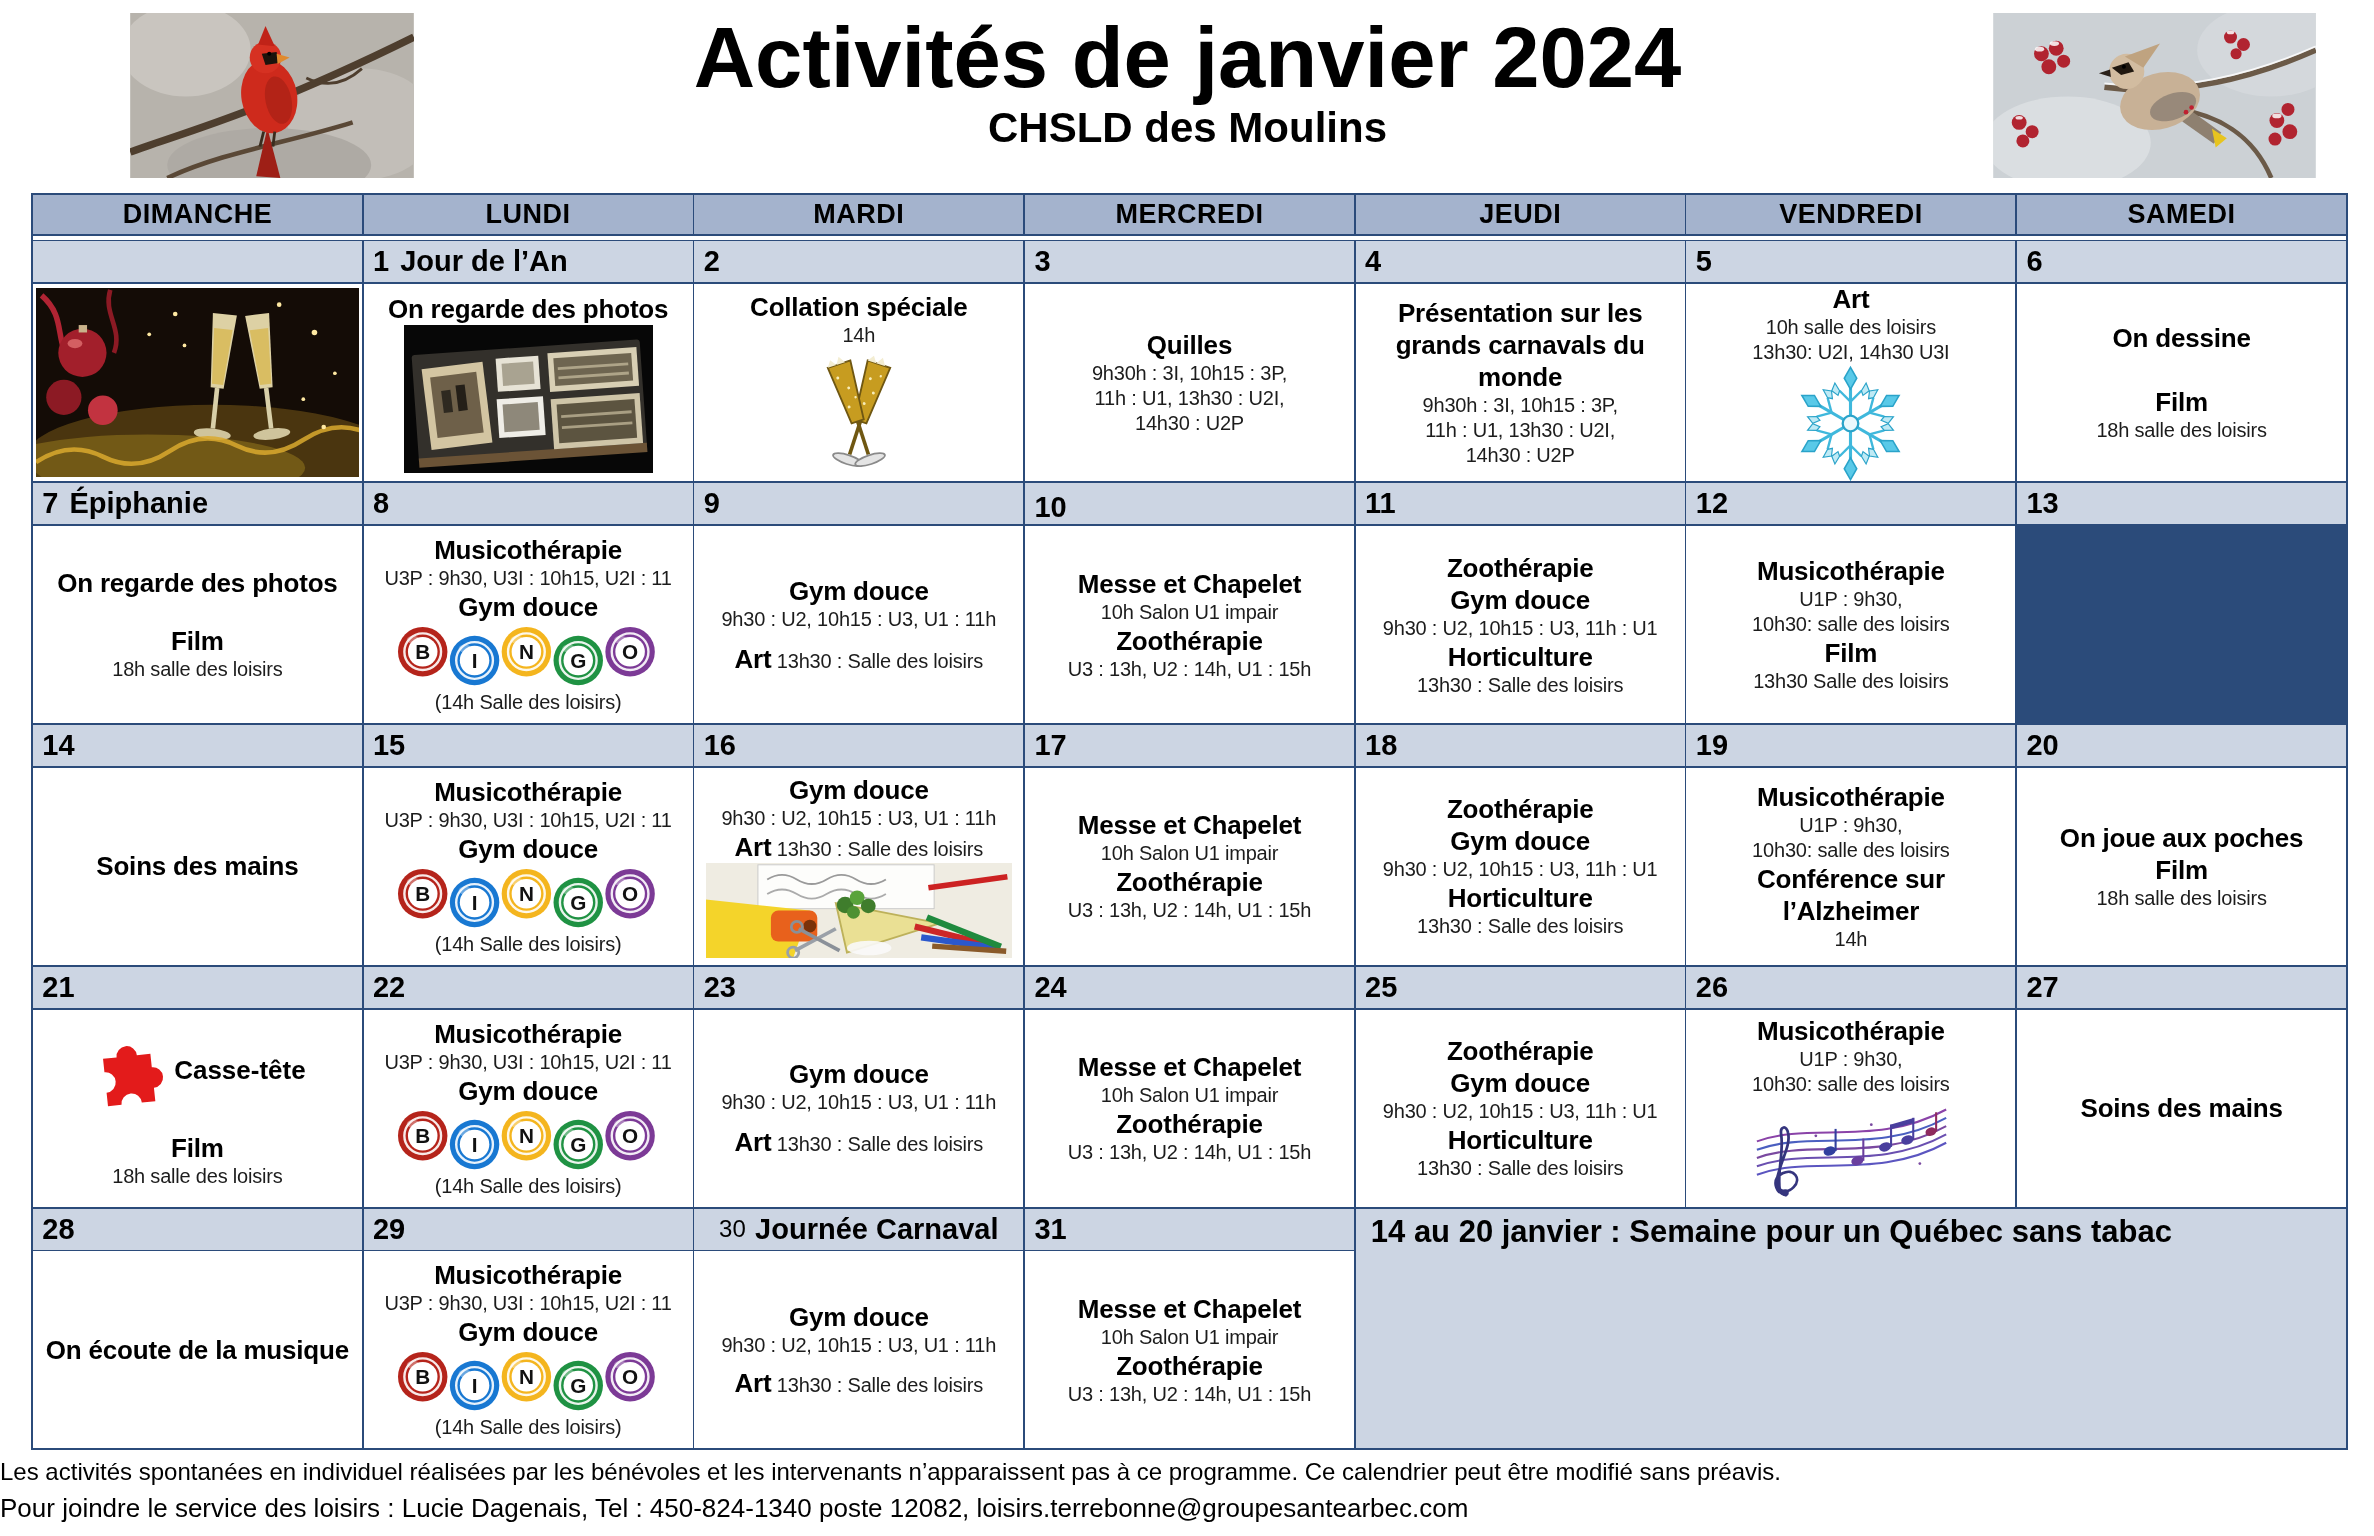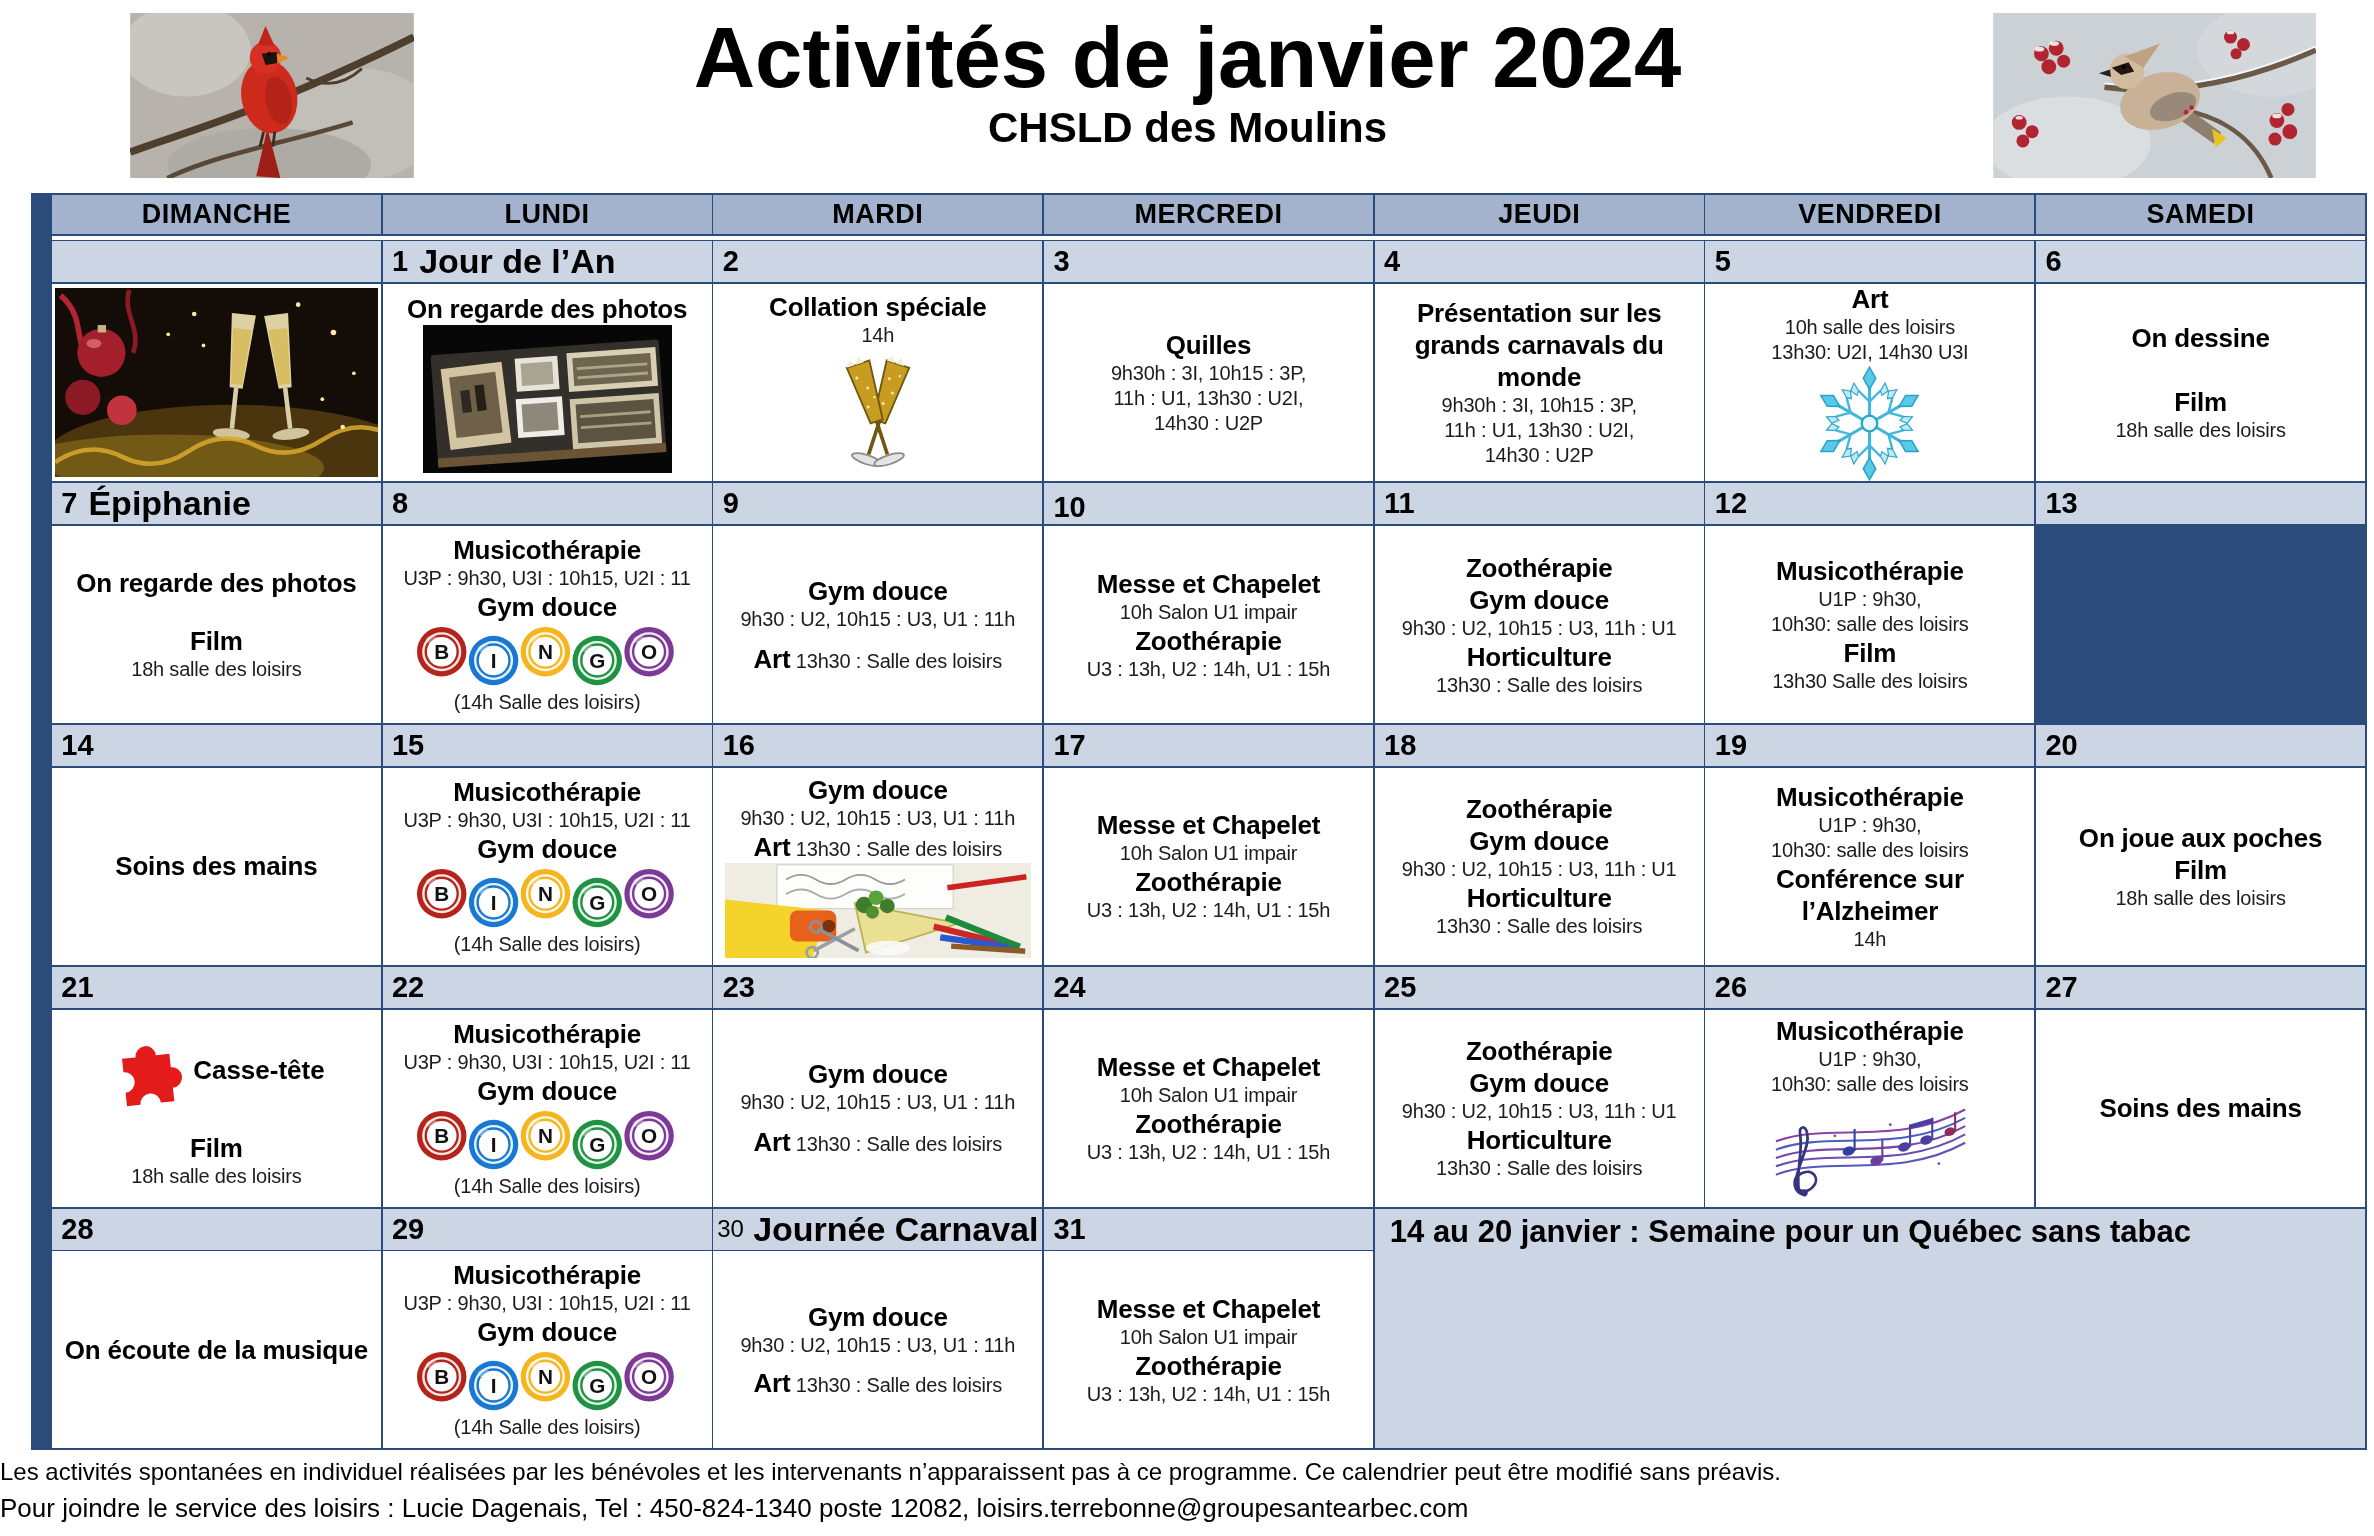--- a/index.html
+++ b/index.html
@@ -12,7 +12,7 @@
   #waxwing{right:59px;}
   .title{text-align:center;font-size:85px;font-weight:bold;line-height:1.05;padding-top:13px;}
   .subtitle{text-align:center;font-size:42px;font-weight:bold;margin-top:1.9px;}
-  .cal{position:absolute;left:31px;top:193px;width:2313px;border:2.8px solid var(--line);background:var(--line);display:flex;flex-direction:column;gap:1.9px;padding-left:19px;}
+  .cal{position:absolute;left:31px;top:193px;width:2313px;border:2.8px solid var(--line);background:var(--line);display:flex;flex-direction:column;gap:1.9px;}
   .dh-row{display:grid;grid-template-columns:repeat(7,1fr);gap:1.9px;background:var(--line);}
   .dh{background:var(--head-bg);height:39px;display:flex;align-items:center;justify-content:center;font-weight:bold;font-size:27px;letter-spacing:0.5px;}
   .wgap{height:3.7px;background:#fff;}

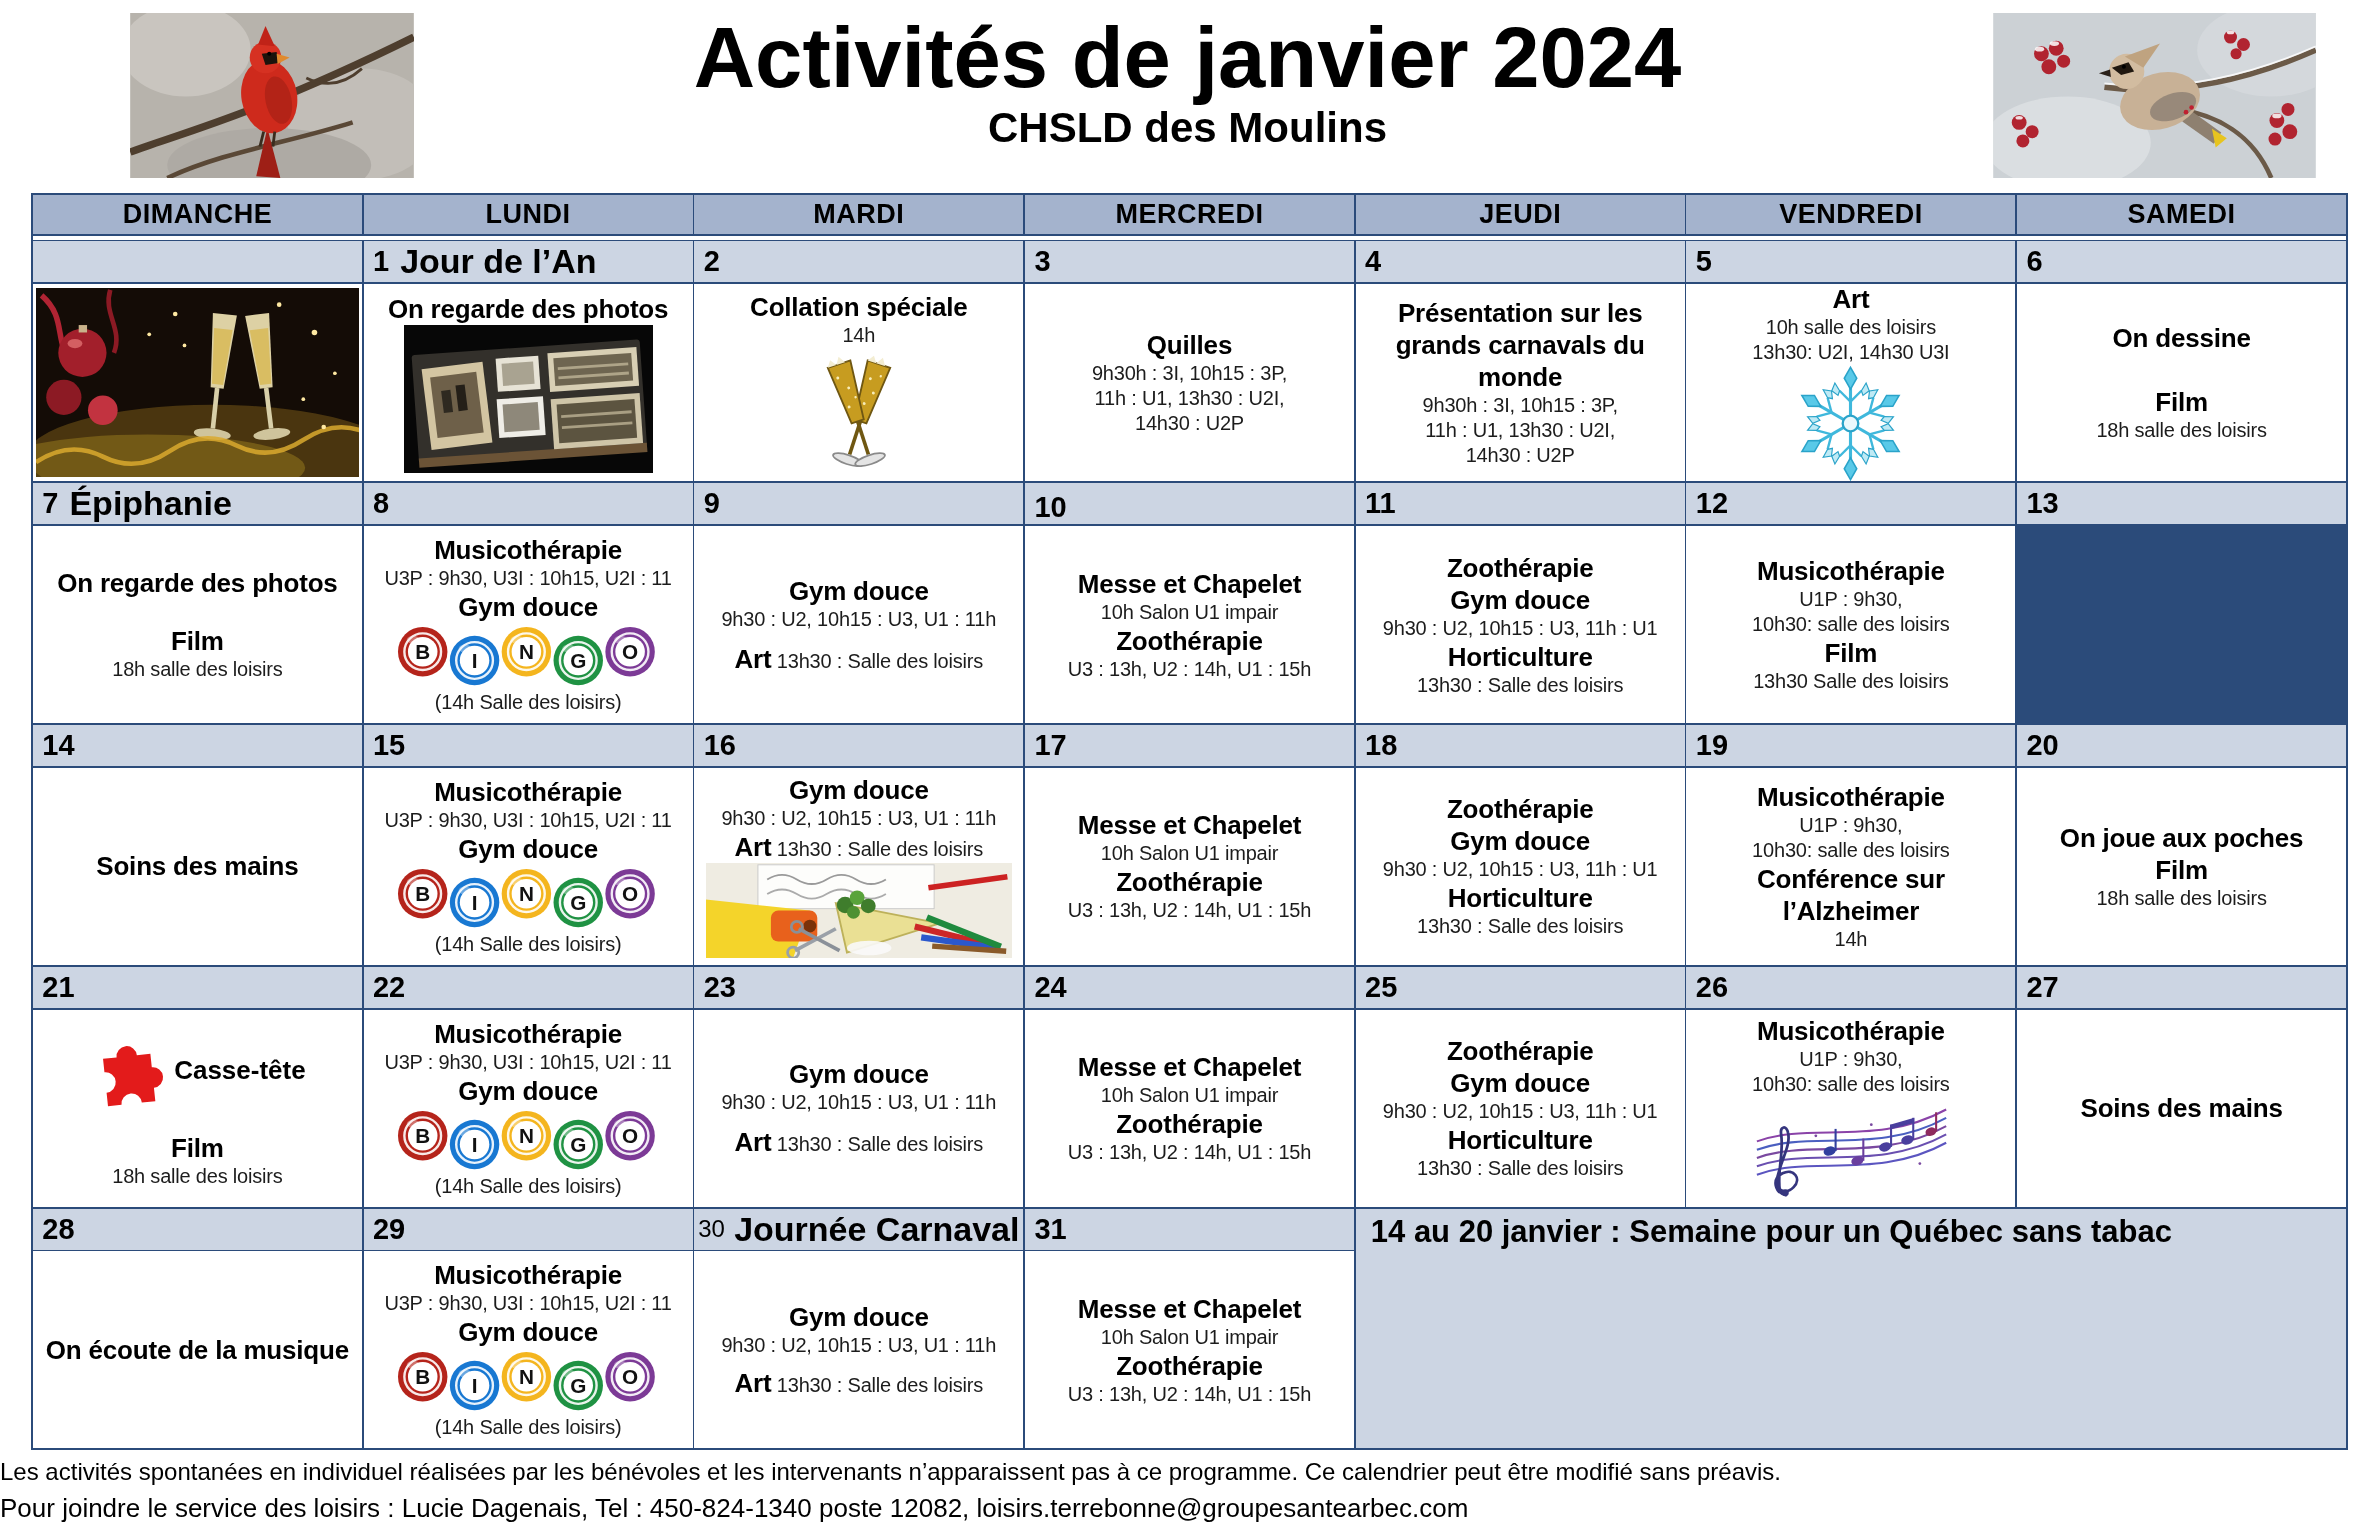--- a/index.html
+++ b/index.html
@@ -21,7 +21,7 @@
   .band.center{justify-content:center;gap:9.3px;}
   .num{font-weight:bold;font-size:29px;white-space:nowrap;}
   .num.plain{font-weight:normal;font-size:24px;}
-  .band-label{font-weight:bold;font-size:34px;white-space:nowrap;text-align:center;}
+  .band-label{font-weight:bold;font-size:29px;white-space:nowrap;text-align:center;}
   .cellc{background:#fff;display:flex;flex-direction:column;align-items:center;justify-content:center;padding:5.6px 3.7px;overflow:hidden;}
   .cellc.flush{padding:2.8px;}
   .line{text-align:center;max-width:319px;letter-spacing:-0.2px;}

